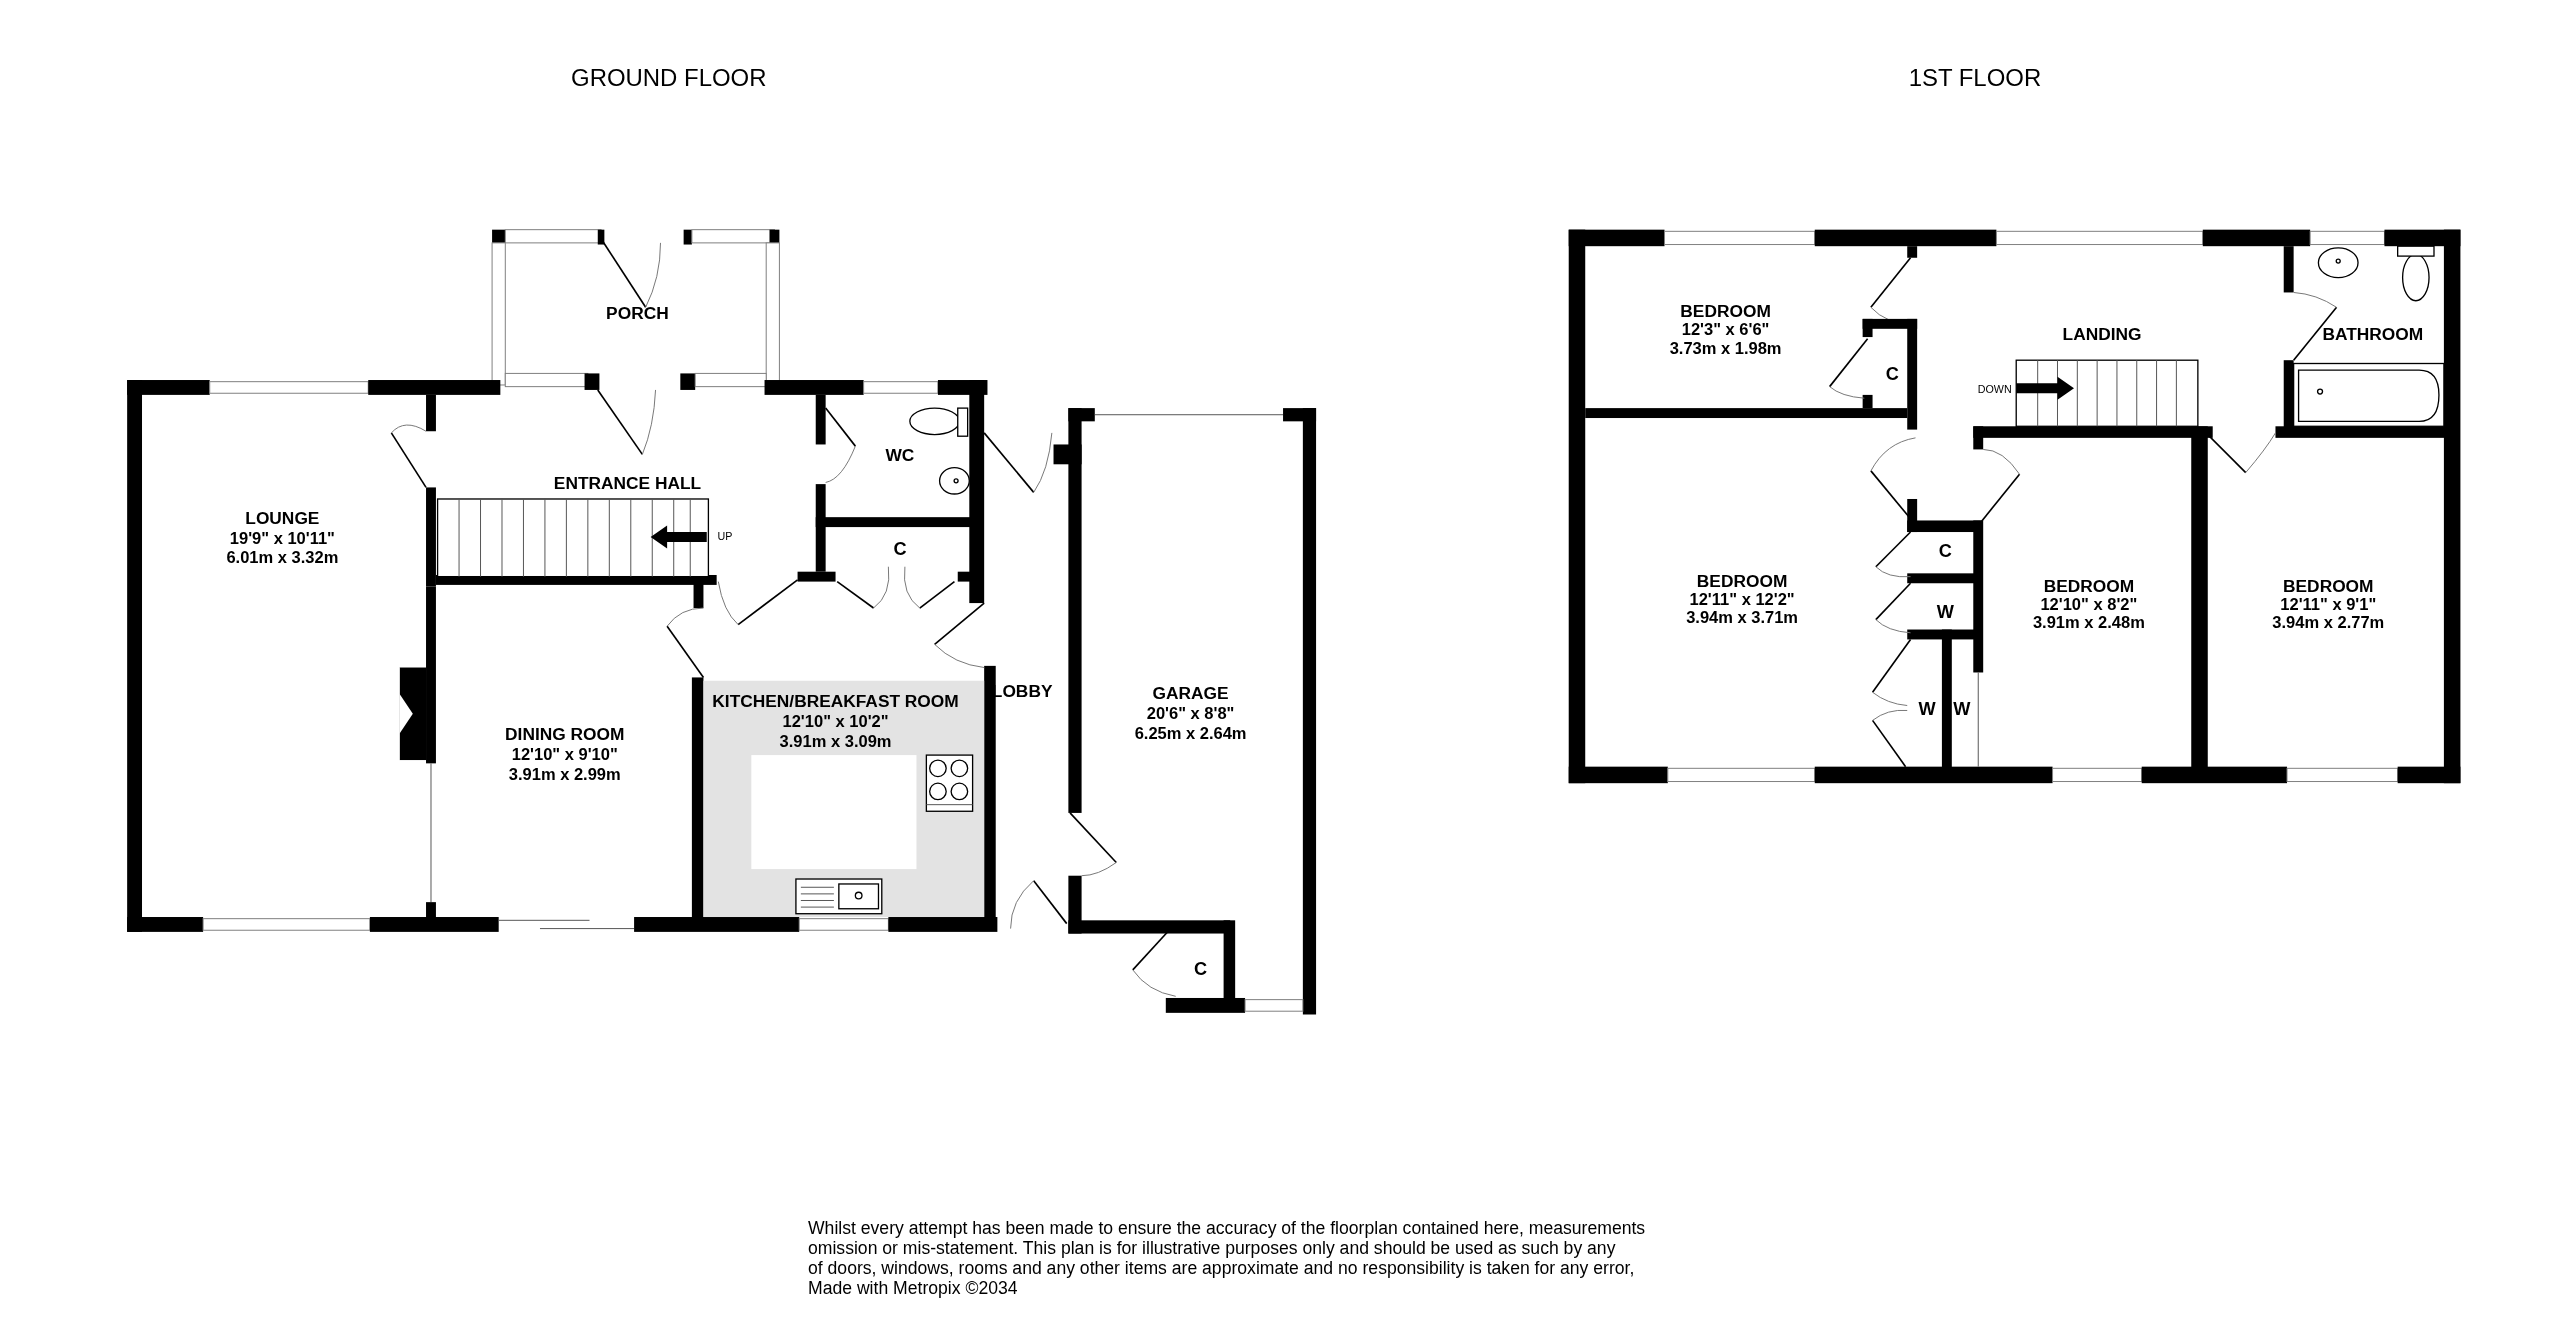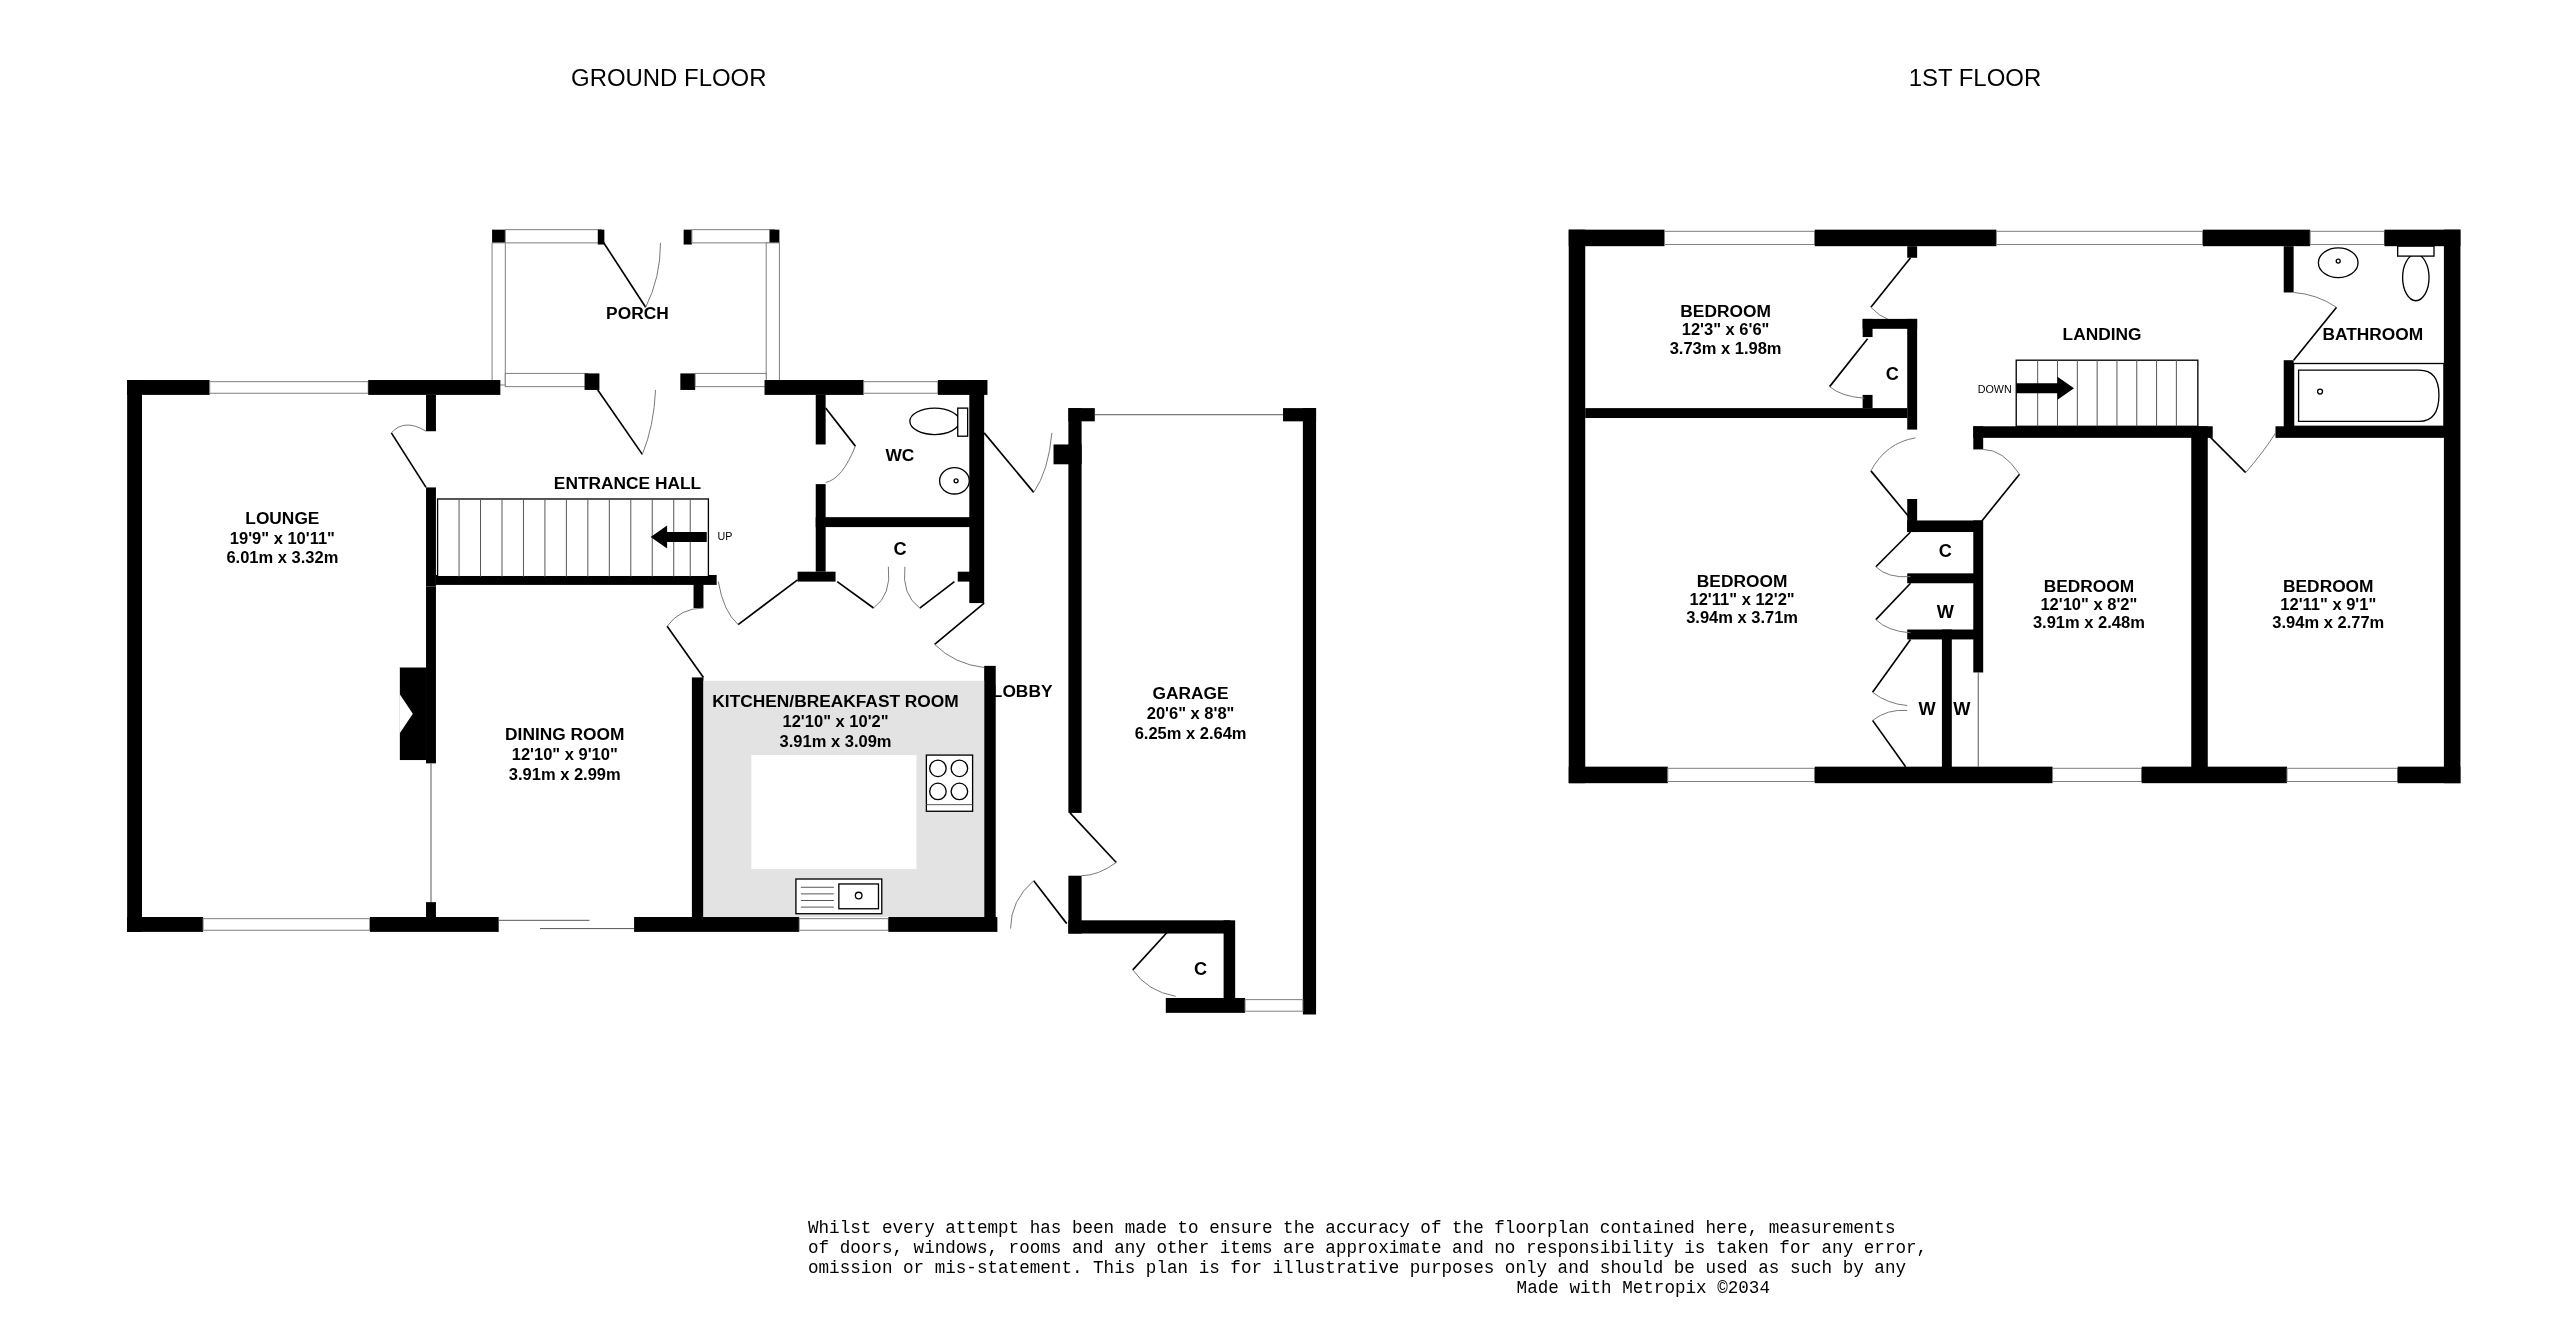--- a/index.html
+++ b/index.html
@@ -17,8 +17,8 @@
   .room-dim { font-family:"Liberation Sans", sans-serif; font-size:10px; font-weight:bold; fill:#000; text-anchor:middle; }
   .small-label { font-family:"Liberation Sans", sans-serif; font-size:6.5px; fill:#000; text-anchor:middle; }
   .cupboard { font-family:"Liberation Sans", sans-serif; font-size:11px; font-weight:bold; fill:#000; text-anchor:middle; }
-  .disclaimer { position:absolute; left:808px; top:1218px; width:962px; text-align:right;
-    font-family:Liberation Mono, monospace; font-size:17.6px; line-height:20px; color:#000; }
+  .disclaimer { position:absolute; left:808px; top:1218px; width:962px; text-align:left;
+    font-family:Liberation Sans, sans-serif; font-size:17.6px; line-height:20px; color:#000; }
   .disclaimer div { white-space:nowrap; }
 </style>
 </head>

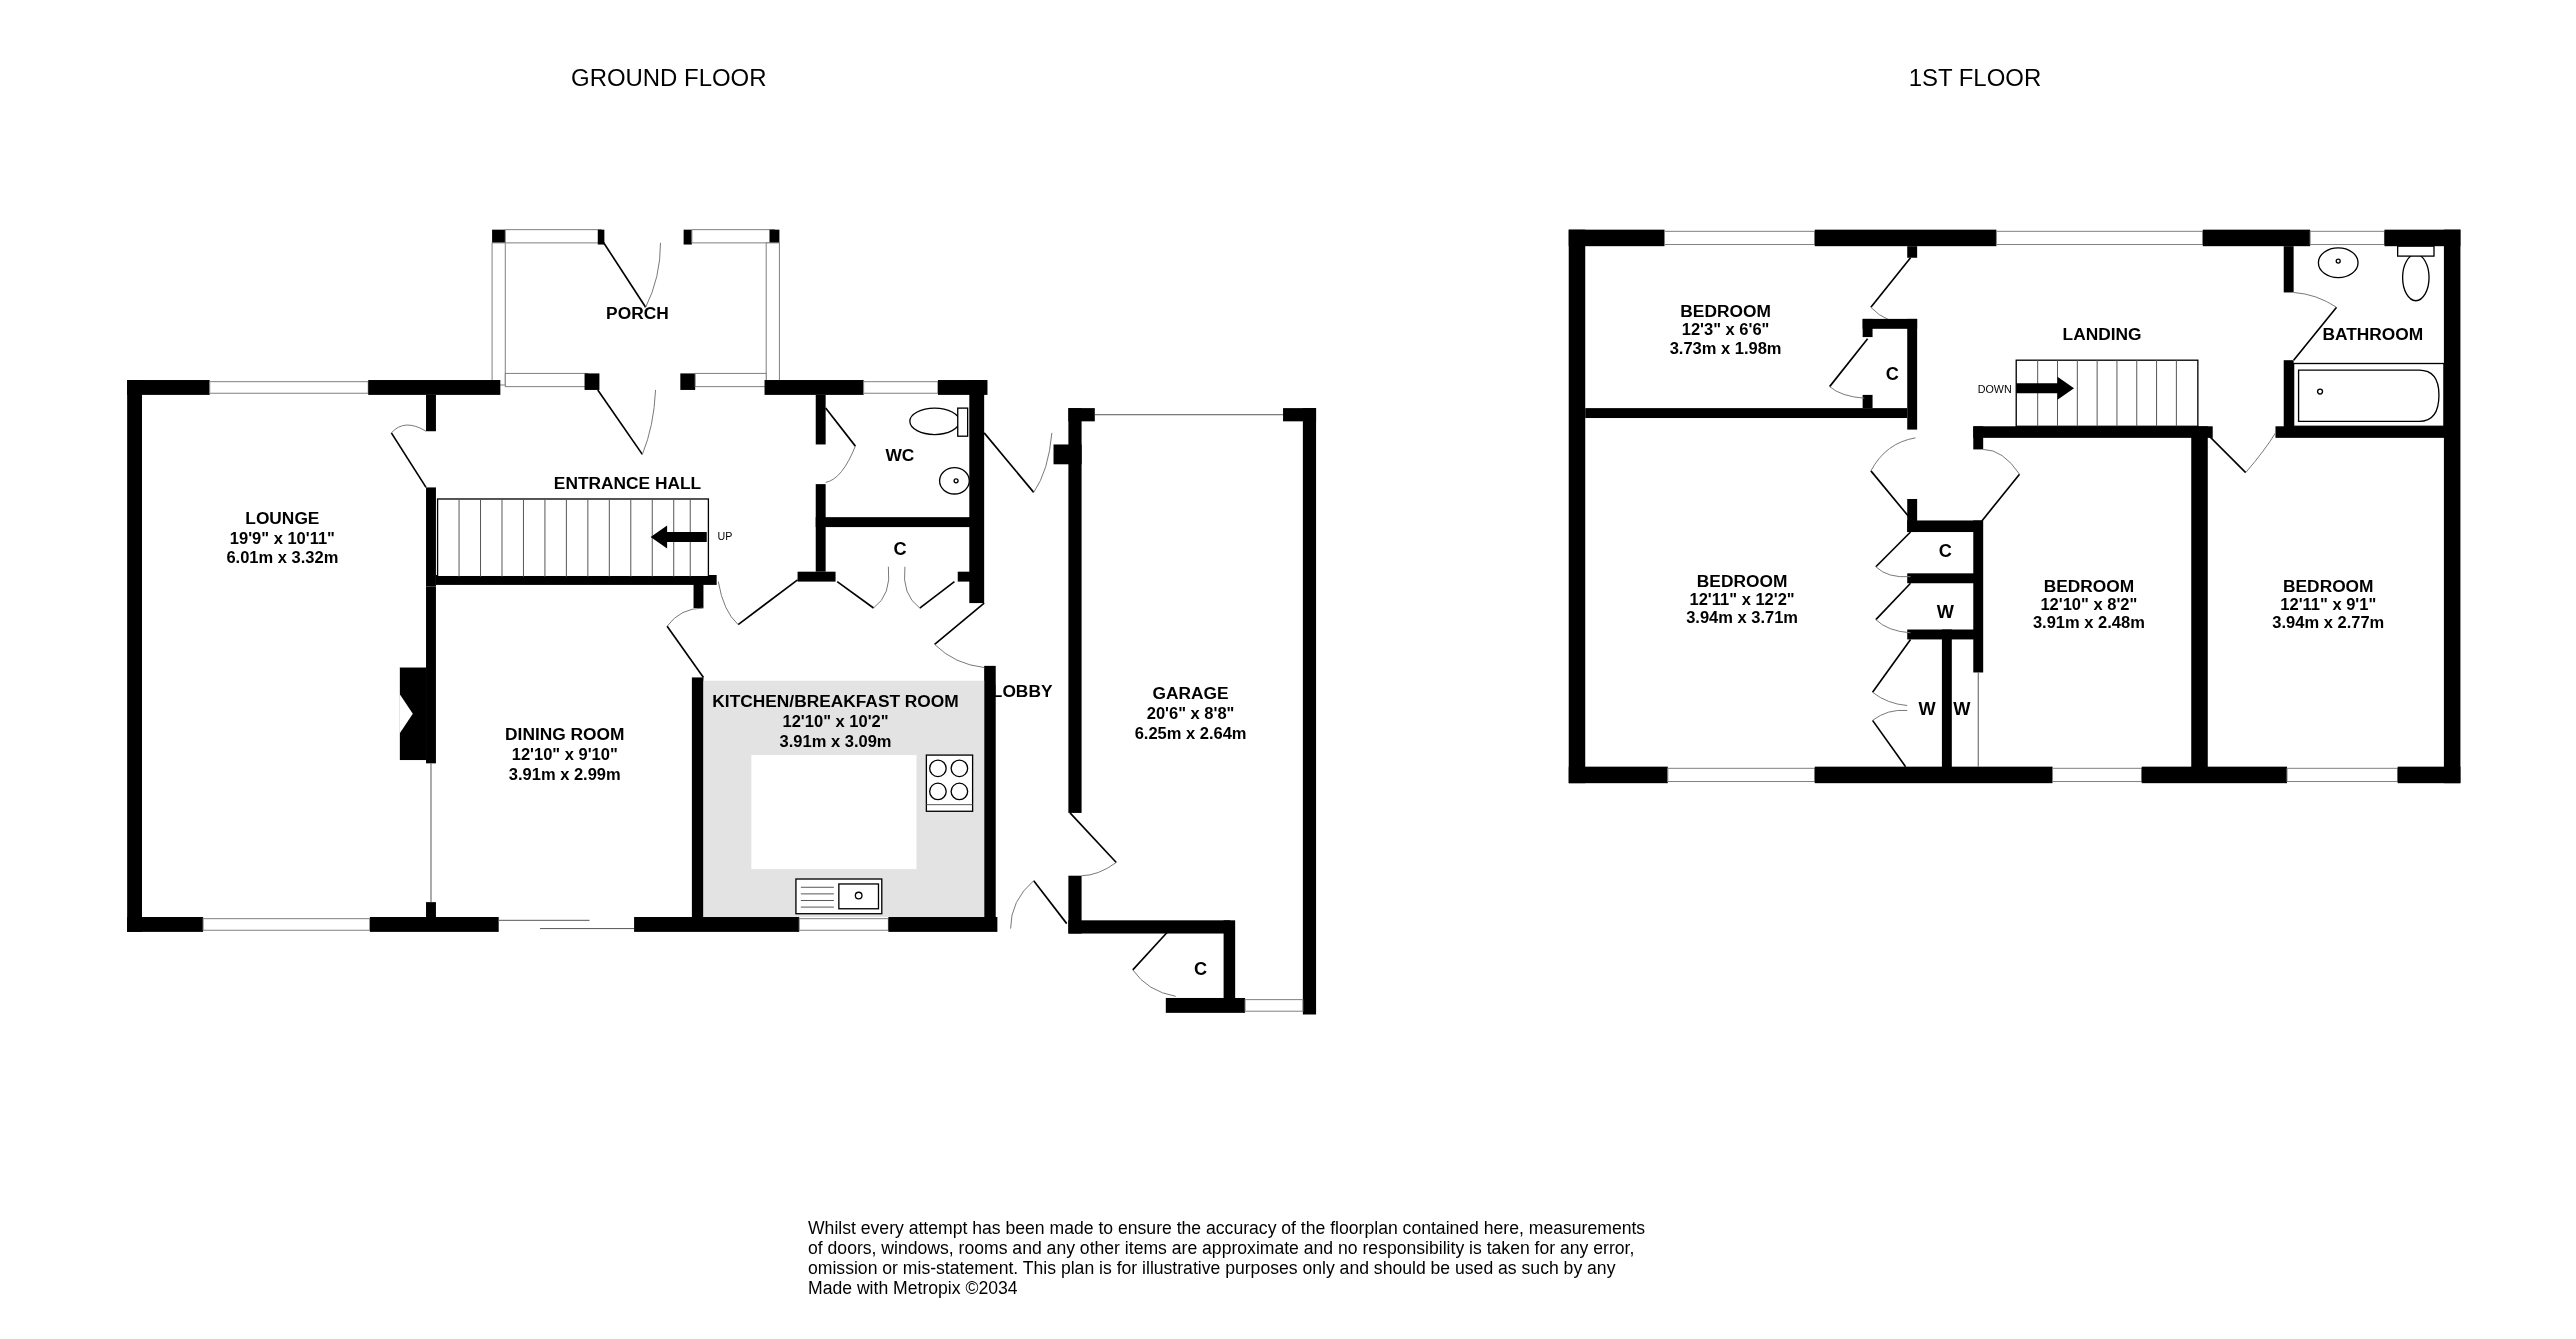--- a/index.html
+++ b/index.html
@@ -343,8 +343,8 @@
 
 <div class="disclaimer">
   <div>Whilst every attempt has been made to ensure the accuracy of the floorplan contained here, measurements</div>
+  <div>omission or mis-statement. This plan is for illustrative purposes only and should be used as such by any</div>
   <div>of doors, windows, rooms and any other items are approximate and no responsibility is taken for any error,</div>
-  <div>omission or mis-statement. This plan is for illustrative purposes only and should be used as such by any</div>
   <div>Made with Metropix ©2034</div>
 </div>
 

